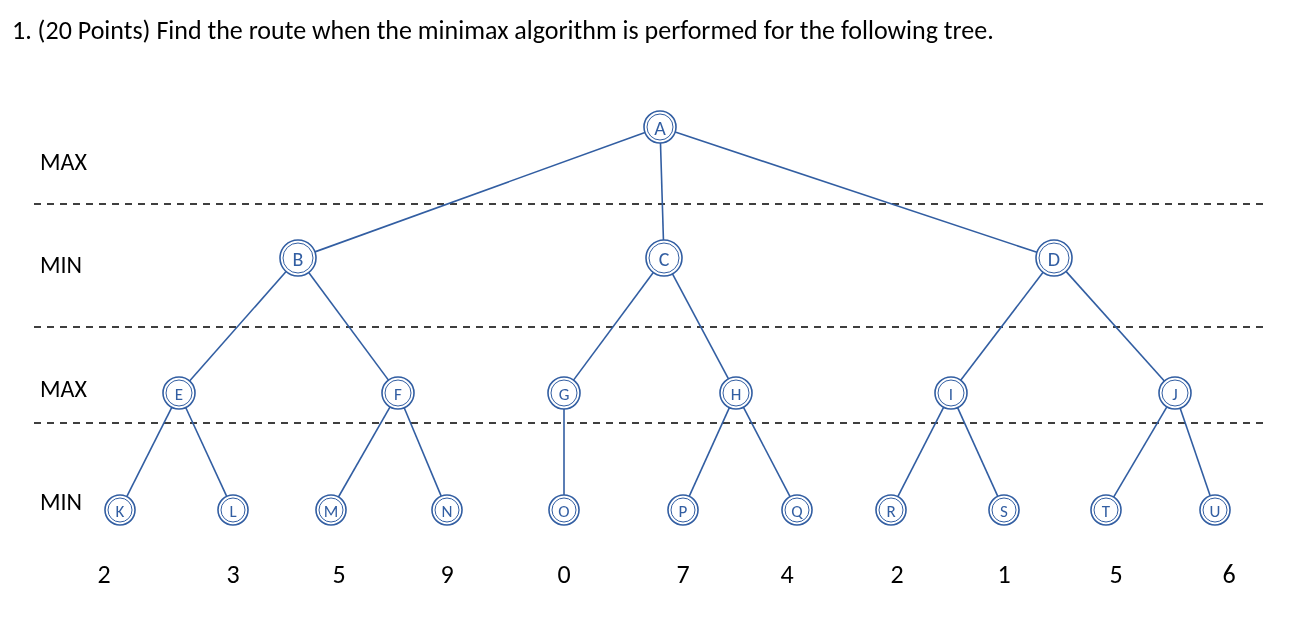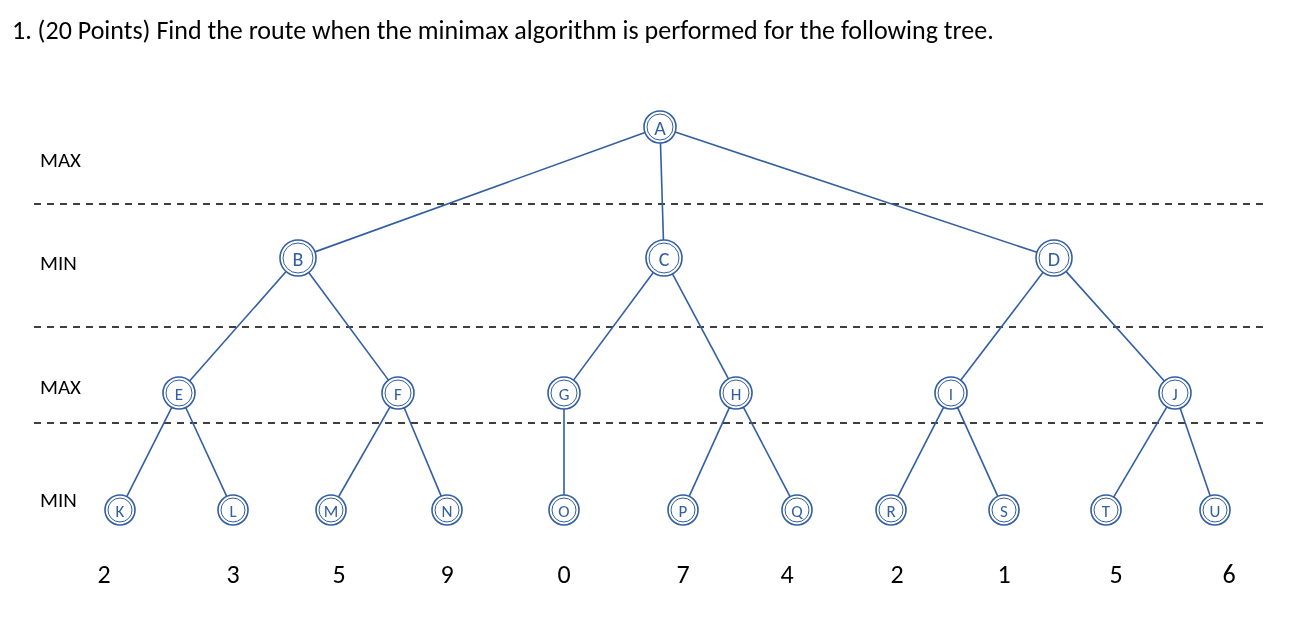--- a/index.html
+++ b/index.html
@@ -24,7 +24,7 @@
   }
   .level-label {
     position: absolute;
-    font-size: 21px;
+    font-size: 24px;
     left: 40px;
   }
   svg.tree {

